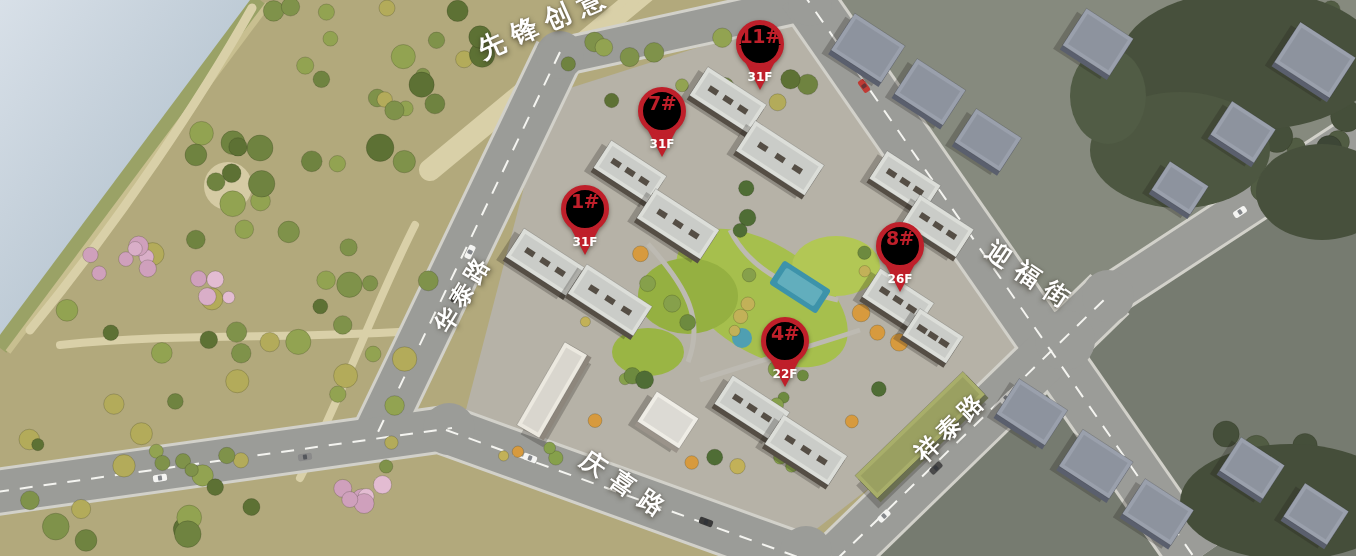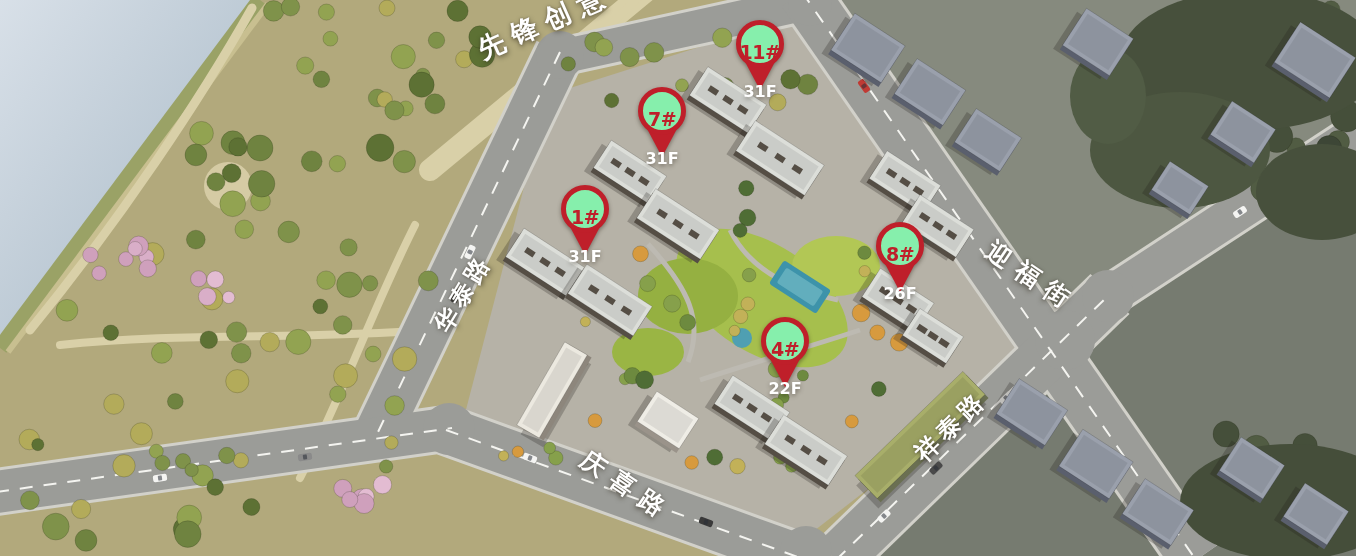--- a/index.html
+++ b/index.html
@@ -28,8 +28,8 @@
   .pin-head{
     position:absolute;left:50%;top:0;transform:translateX(-50%);
     width:48px;height:48px;box-sizing:border-box;border-radius:50%;
-    background:#86efac;border:5px solid var(--pin-red,#bf1f2a);
-    display:flex;align-items:flex-end;justify-content:center;z-index:2;
+    background:#000000;border:5px solid var(--pin-red,#bf1f2a);
+    display:flex;align-items:flex-start;justify-content:center;z-index:2;text-decoration:underline;
   }
   .pin-num{
     color:var(--pin-red,#bf1f2a);font-weight:bold;font-size:19px;letter-spacing:-0.5px;

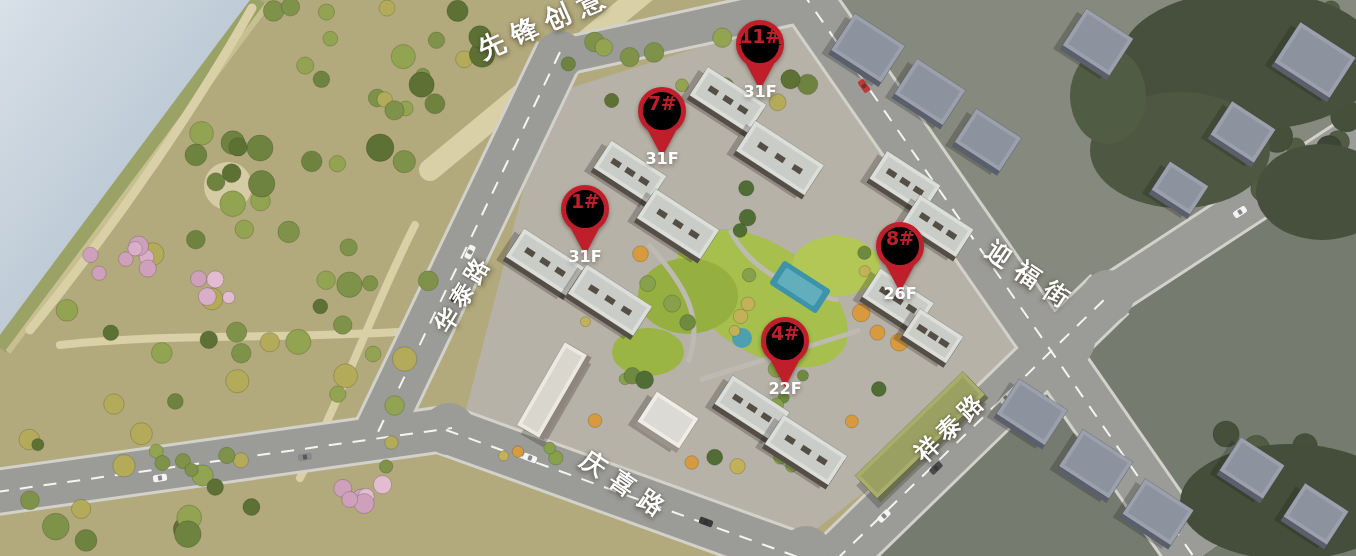--- a/index.html
+++ b/index.html
@@ -36,8 +36,8 @@
     font-family:"DejaVu Sans",sans-serif;
   }
   .pin-floor{
-    position:absolute;left:0;right:0;top:62px;text-align:center;z-index:3;
-    color:#fff;font-weight:bold;font-size:16px;font-family:"DejaVu Sans",sans-serif;
+    position:absolute;left:0;right:0;top:50px;text-align:center;z-index:3;
+    color:#fff;font-weight:bold;font-size:12px;font-family:"DejaVu Sans",sans-serif;
   }
   .pin.variant-circle .pin-num{transform:translateY(-5px);font-size:17px;}
   .pin.variant-circle .pin-floor{top:28px;color:var(--pin-red,#bf1f2a);font-size:10.5px;}

